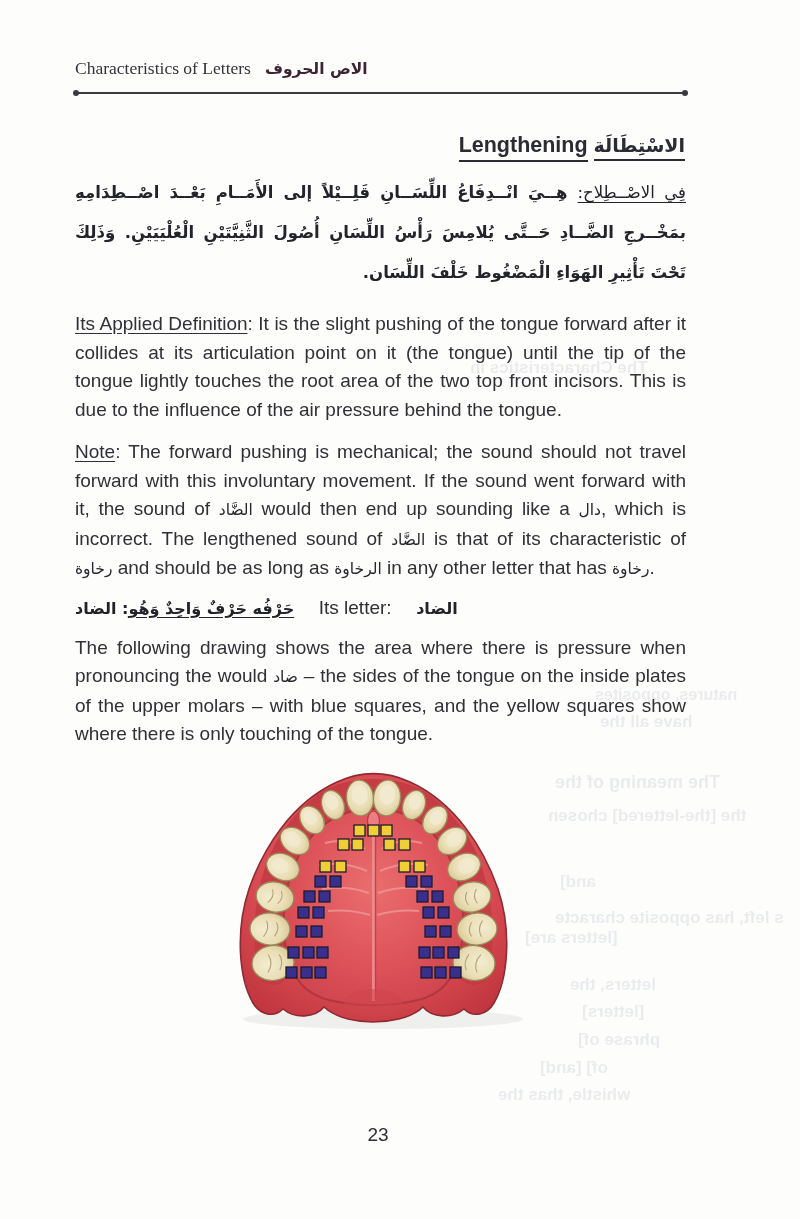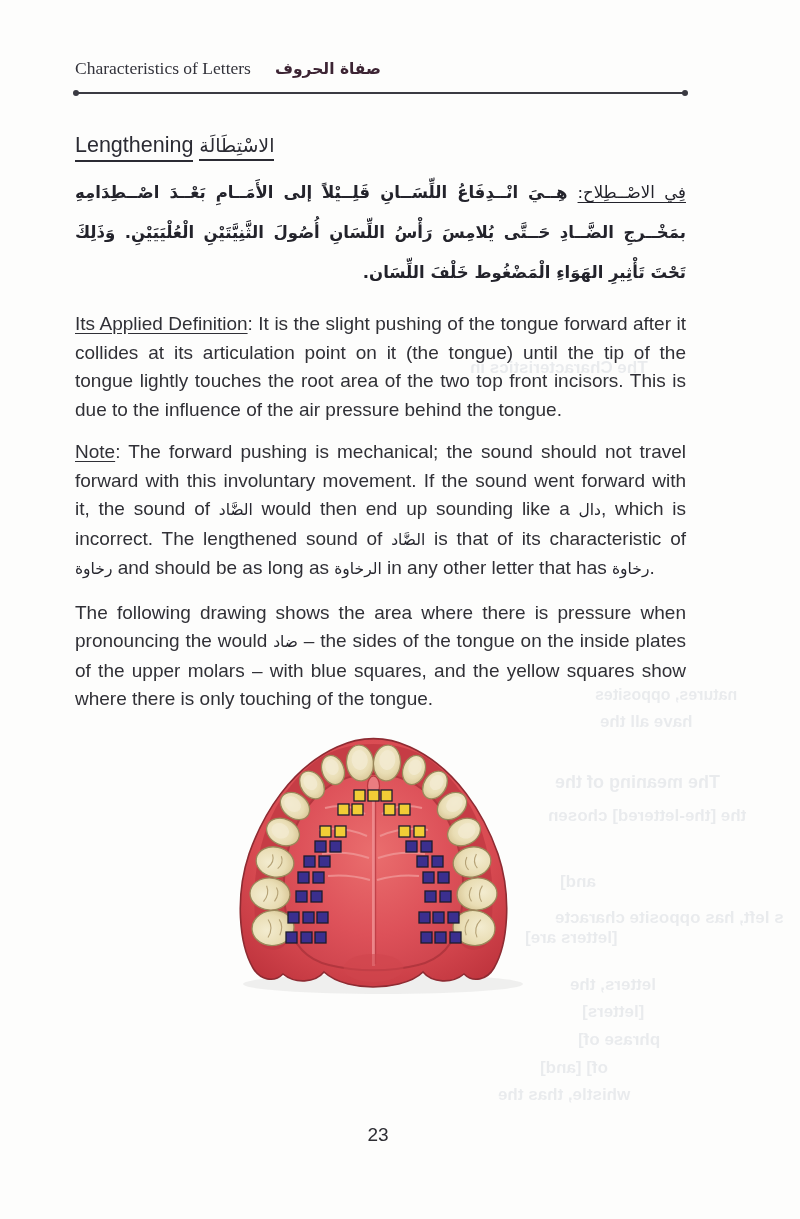--- a/index.html
+++ b/index.html
@@ -13,7 +13,7 @@
   }
   .content{position:relative;padding:58px 115px 0 75px;}
   
-  .header-row{display:flex;align-items:baseline;gap:24px;}
+  .header-row{display:flex;align-items:baseline;gap:14px;}
   .header-en{font-family:"Liberation Serif",serif;font-size:17.5px;color:#33333b;}
   .header-ar{font-family:"DejaVu Sans",sans-serif;font-size:15.5px;font-weight:bold;color:#3c2433;}
   .rule{position:relative;margin-top:13px;height:2px;background:#3a3a42;width:611px;}

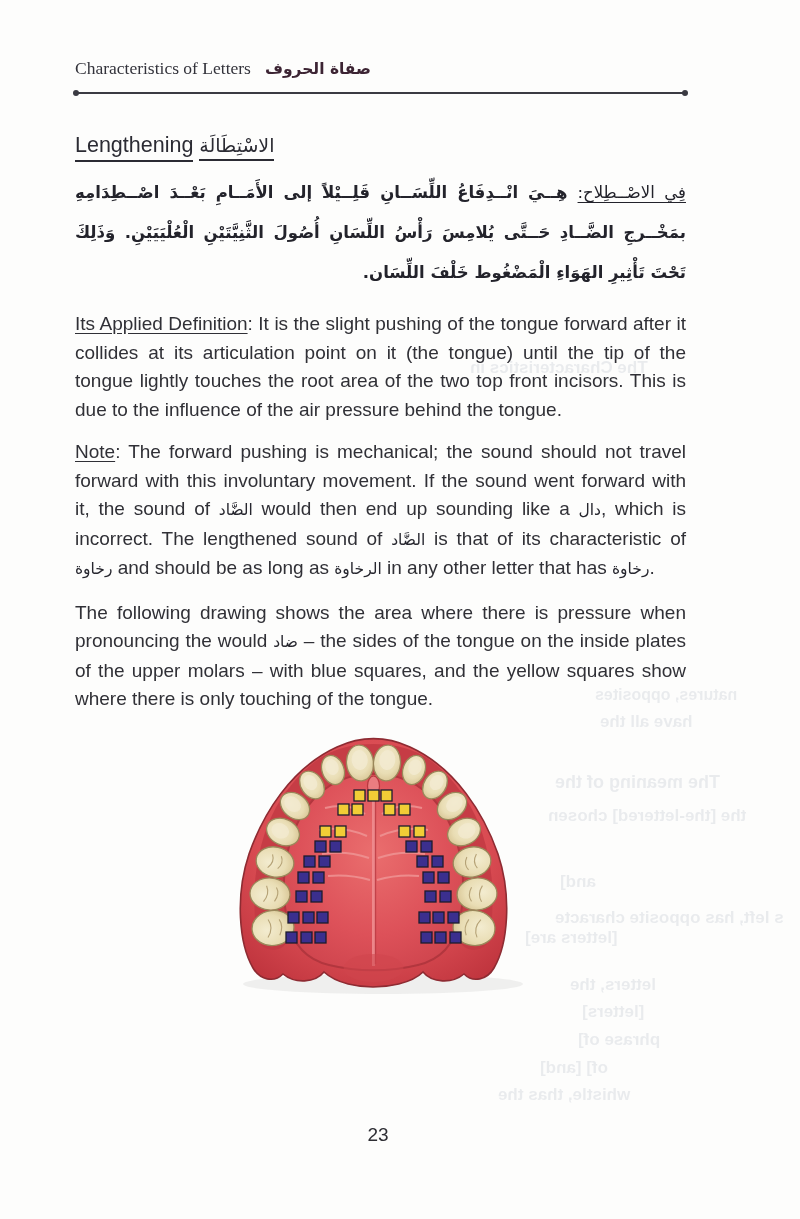--- a/index.html
+++ b/index.html
@@ -81,7 +81,7 @@
 
     <div class="header-row">
       <span class="header-en">Characteristics of Letters</span>
-      <span class="header-ar">صفاة الحروف</span>
+      <span class="header-ar">الاص الحروف</span>
     </div>
     <div class="rule"></div>
 

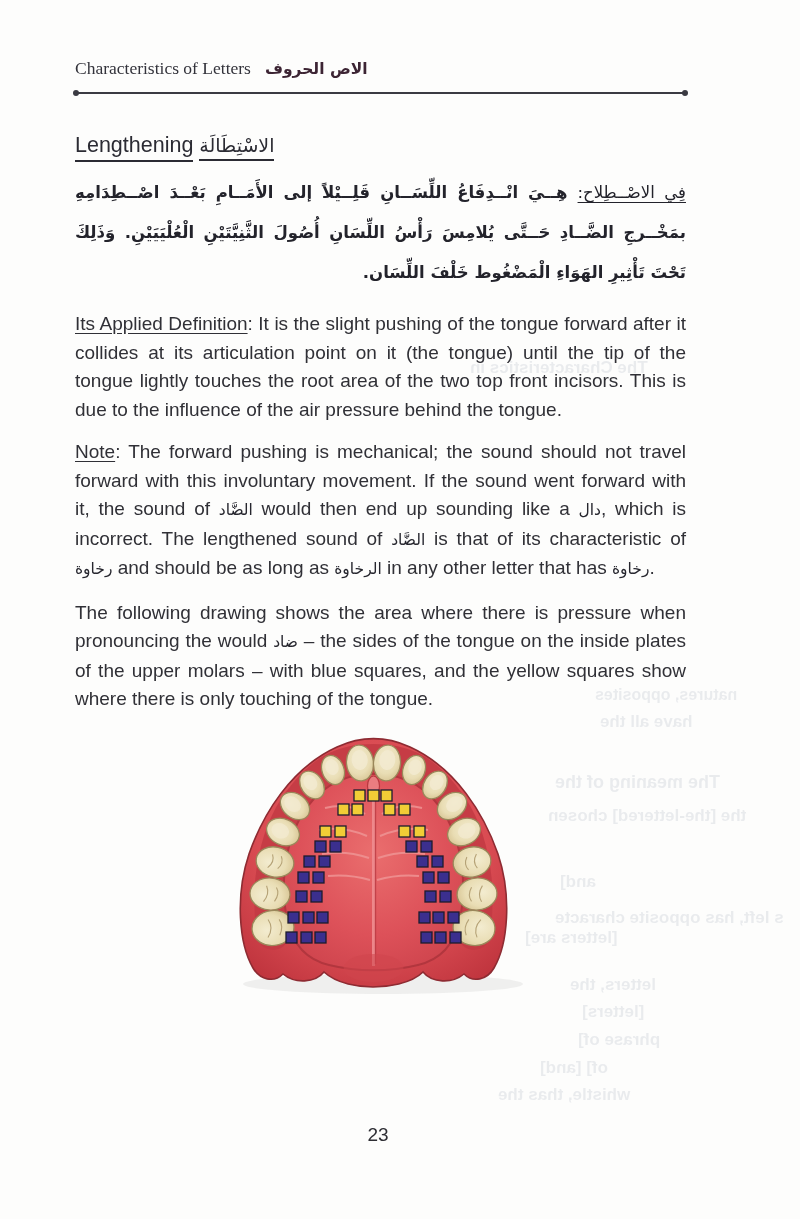--- a/index.html
+++ b/index.html
@@ -21,7 +21,7 @@
   .rule::before{left:-2px;}
   .rule::after{right:-2px;}
   
-  .sec-title{margin-top:39px;font-size:21.5px;font-weight:normal;color:#2b2b33;}
+  .sec-title{margin-top:39px;font-size:21.5px;font-weight:bold;color:#2b2b33;text-align:right;}
   .sec-title .tw{border-bottom:2px solid #2b2b33;padding-bottom:3px;}
   .sec-title .ar{font-family:"DejaVu Sans",sans-serif;font-size:19px;}
   

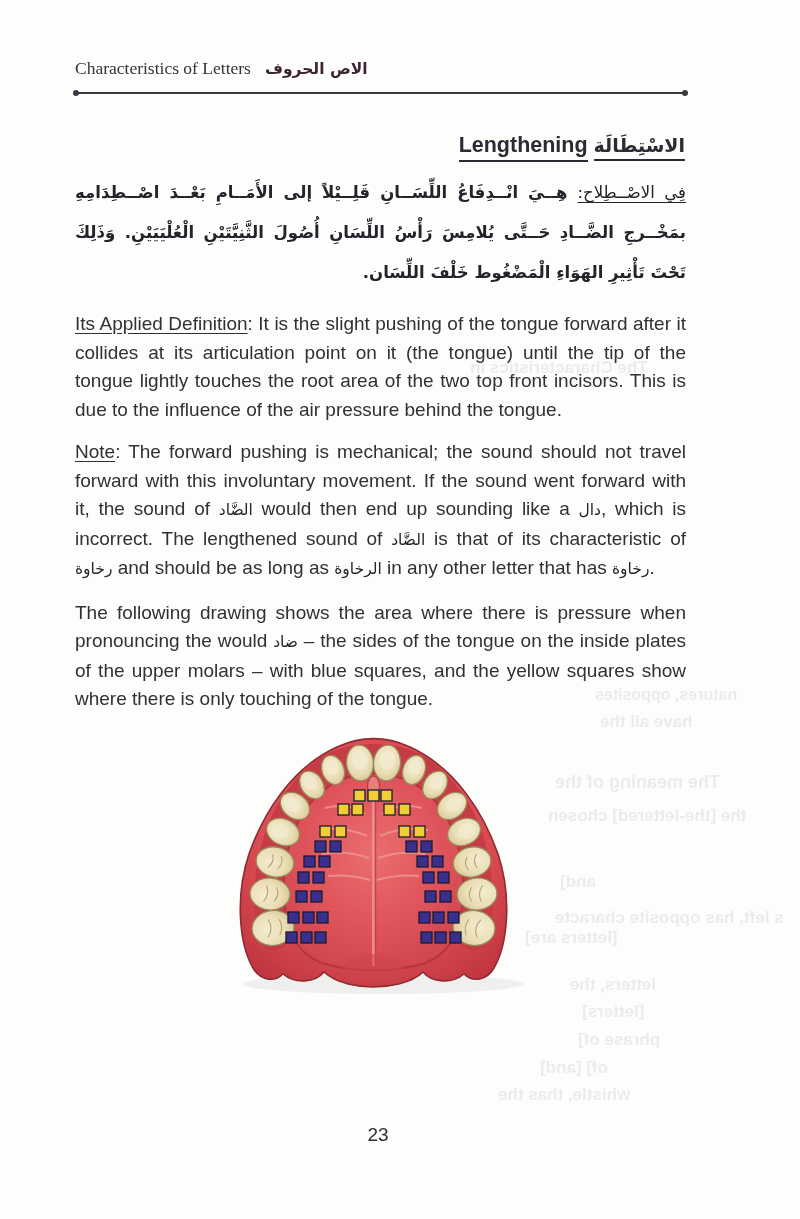--- a/index.html
+++ b/index.html
@@ -97,6 +97,13 @@
 
     <p class="body-p note-p"><span class="u">Note</span><span>:  The forward pushing is mechanical; the sound should not travel forward with this involuntary movement.  If the sound went forward with it, the sound of </span><span class="ar-sm">الضَّاد</span><span> would then end up sounding like a </span><span class="ar-sm">دال</span><span>, which is incorrect.  The lengthened sound of </span><span class="ar-sm">الضَّاد</span><span> is that of its characteristic of </span><span class="ar-sm">رخاوة</span><span> and should be as long as </span><span class="ar-sm">الرخاوة</span><span> in any other letter that has </span><span class="ar-sm">رخاوة</span><span>.</span></p>
 
+    <p class="letter-line">
+      <span class="ar-b ar"><span class="u">حَرْفُه حَرْفٌ وَاحِدٌ وَهُو</span><span>: </span><b>الضاد</b></span>
+      <span class="sp"></span>
+      <span>Its letter:</span>
+      <span class="sp"></span>
+      <b class="ar-b">الضاد</b>
+    </p>
 
     <p class="body-p drawing-p"><span>The following drawing shows the area where there is pressure when pronouncing the would </span><span class="ar-sm">ضاد</span><span> – the sides of the tongue on the inside plates of the upper molars – with blue squares, and the yellow squares show where there is only touching of the tongue.</span></p>
 

